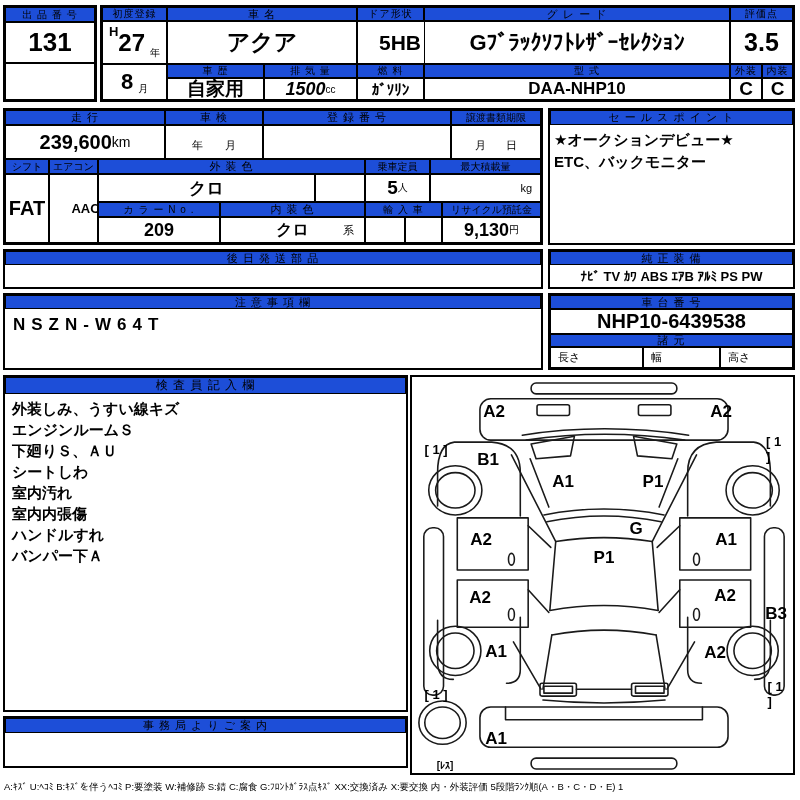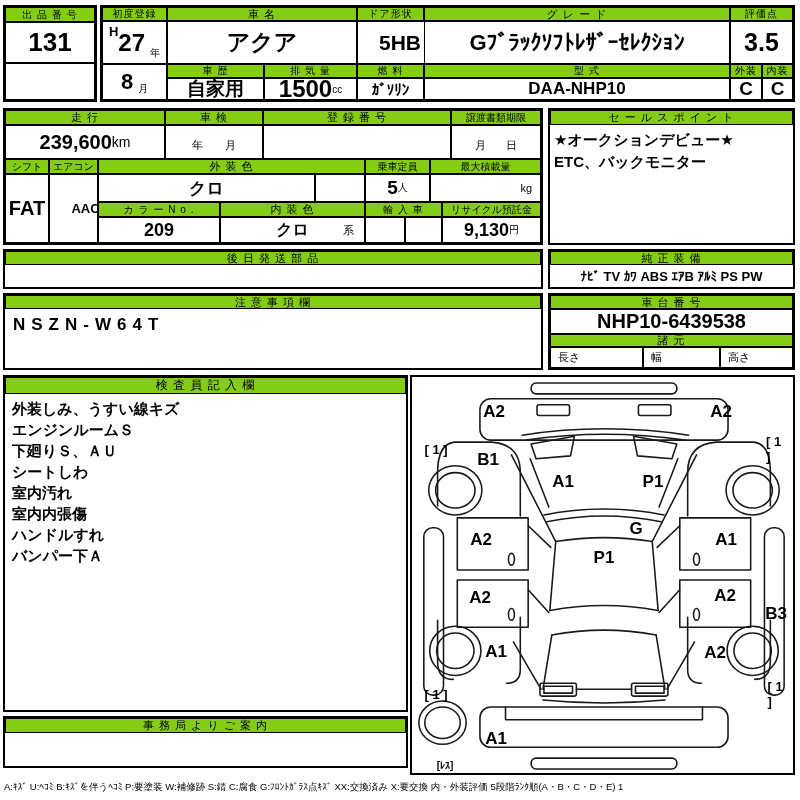--- a/index.html
+++ b/index.html
@@ -12,7 +12,7 @@
   .bx { position:absolute; border:2px solid #000; background:#fff; }
   .cell { position:absolute; display:flex; align-items:center; justify-content:center;
           border:1px solid #000; overflow:hidden; white-space:nowrap; background:#fff; }
-  .hd { background:#84cc16; font-size:11px; letter-spacing:1px; }
+  .hd { background:#1d4ed8; font-size:11px; letter-spacing:1px; }
   .hd10 { font-size:10px; }
   .nb { border:none; }
   .v { font-weight:bold; }

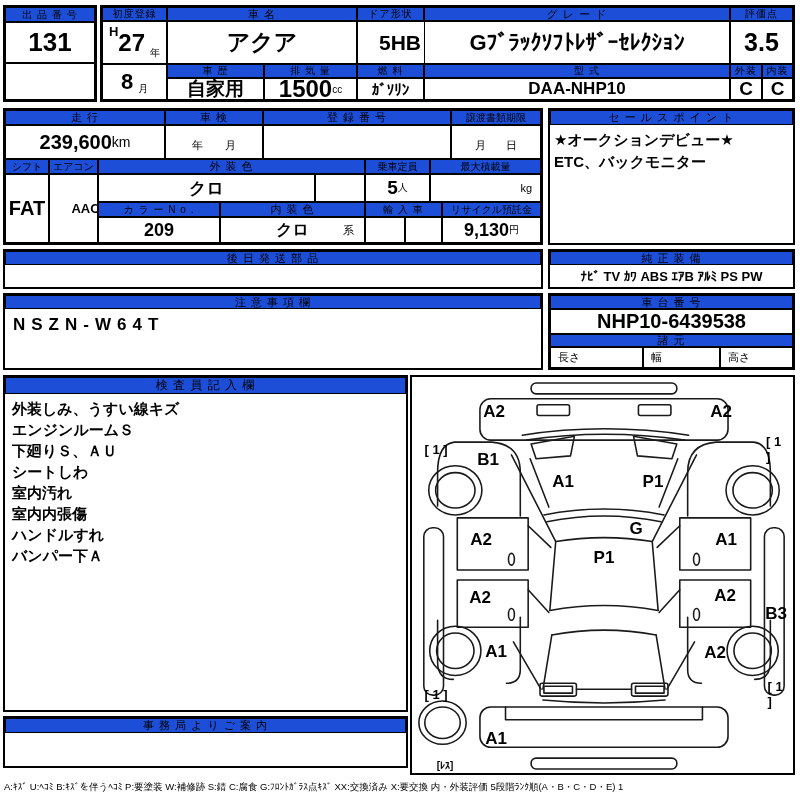--- a/index.html
+++ b/index.html
@@ -63,7 +63,7 @@
   <div class="cell v" style="left:65px;top:71px;width:97px;height:22px;font-size:19px;">自家用</div>
   <div class="cell hd hd10" style="left:162px;top:57px;width:93px;height:14px;">排 気 量</div>
   <div class="cell" style="left:162px;top:71px;width:93px;height:22px;">
-    <span class="v" style="font-size:24px;">1500</span>
+    <span class="v" style="font-size:18px;font-style:italic;">1500</span>
       <span class="unit">cc</span>
   </div>
 

